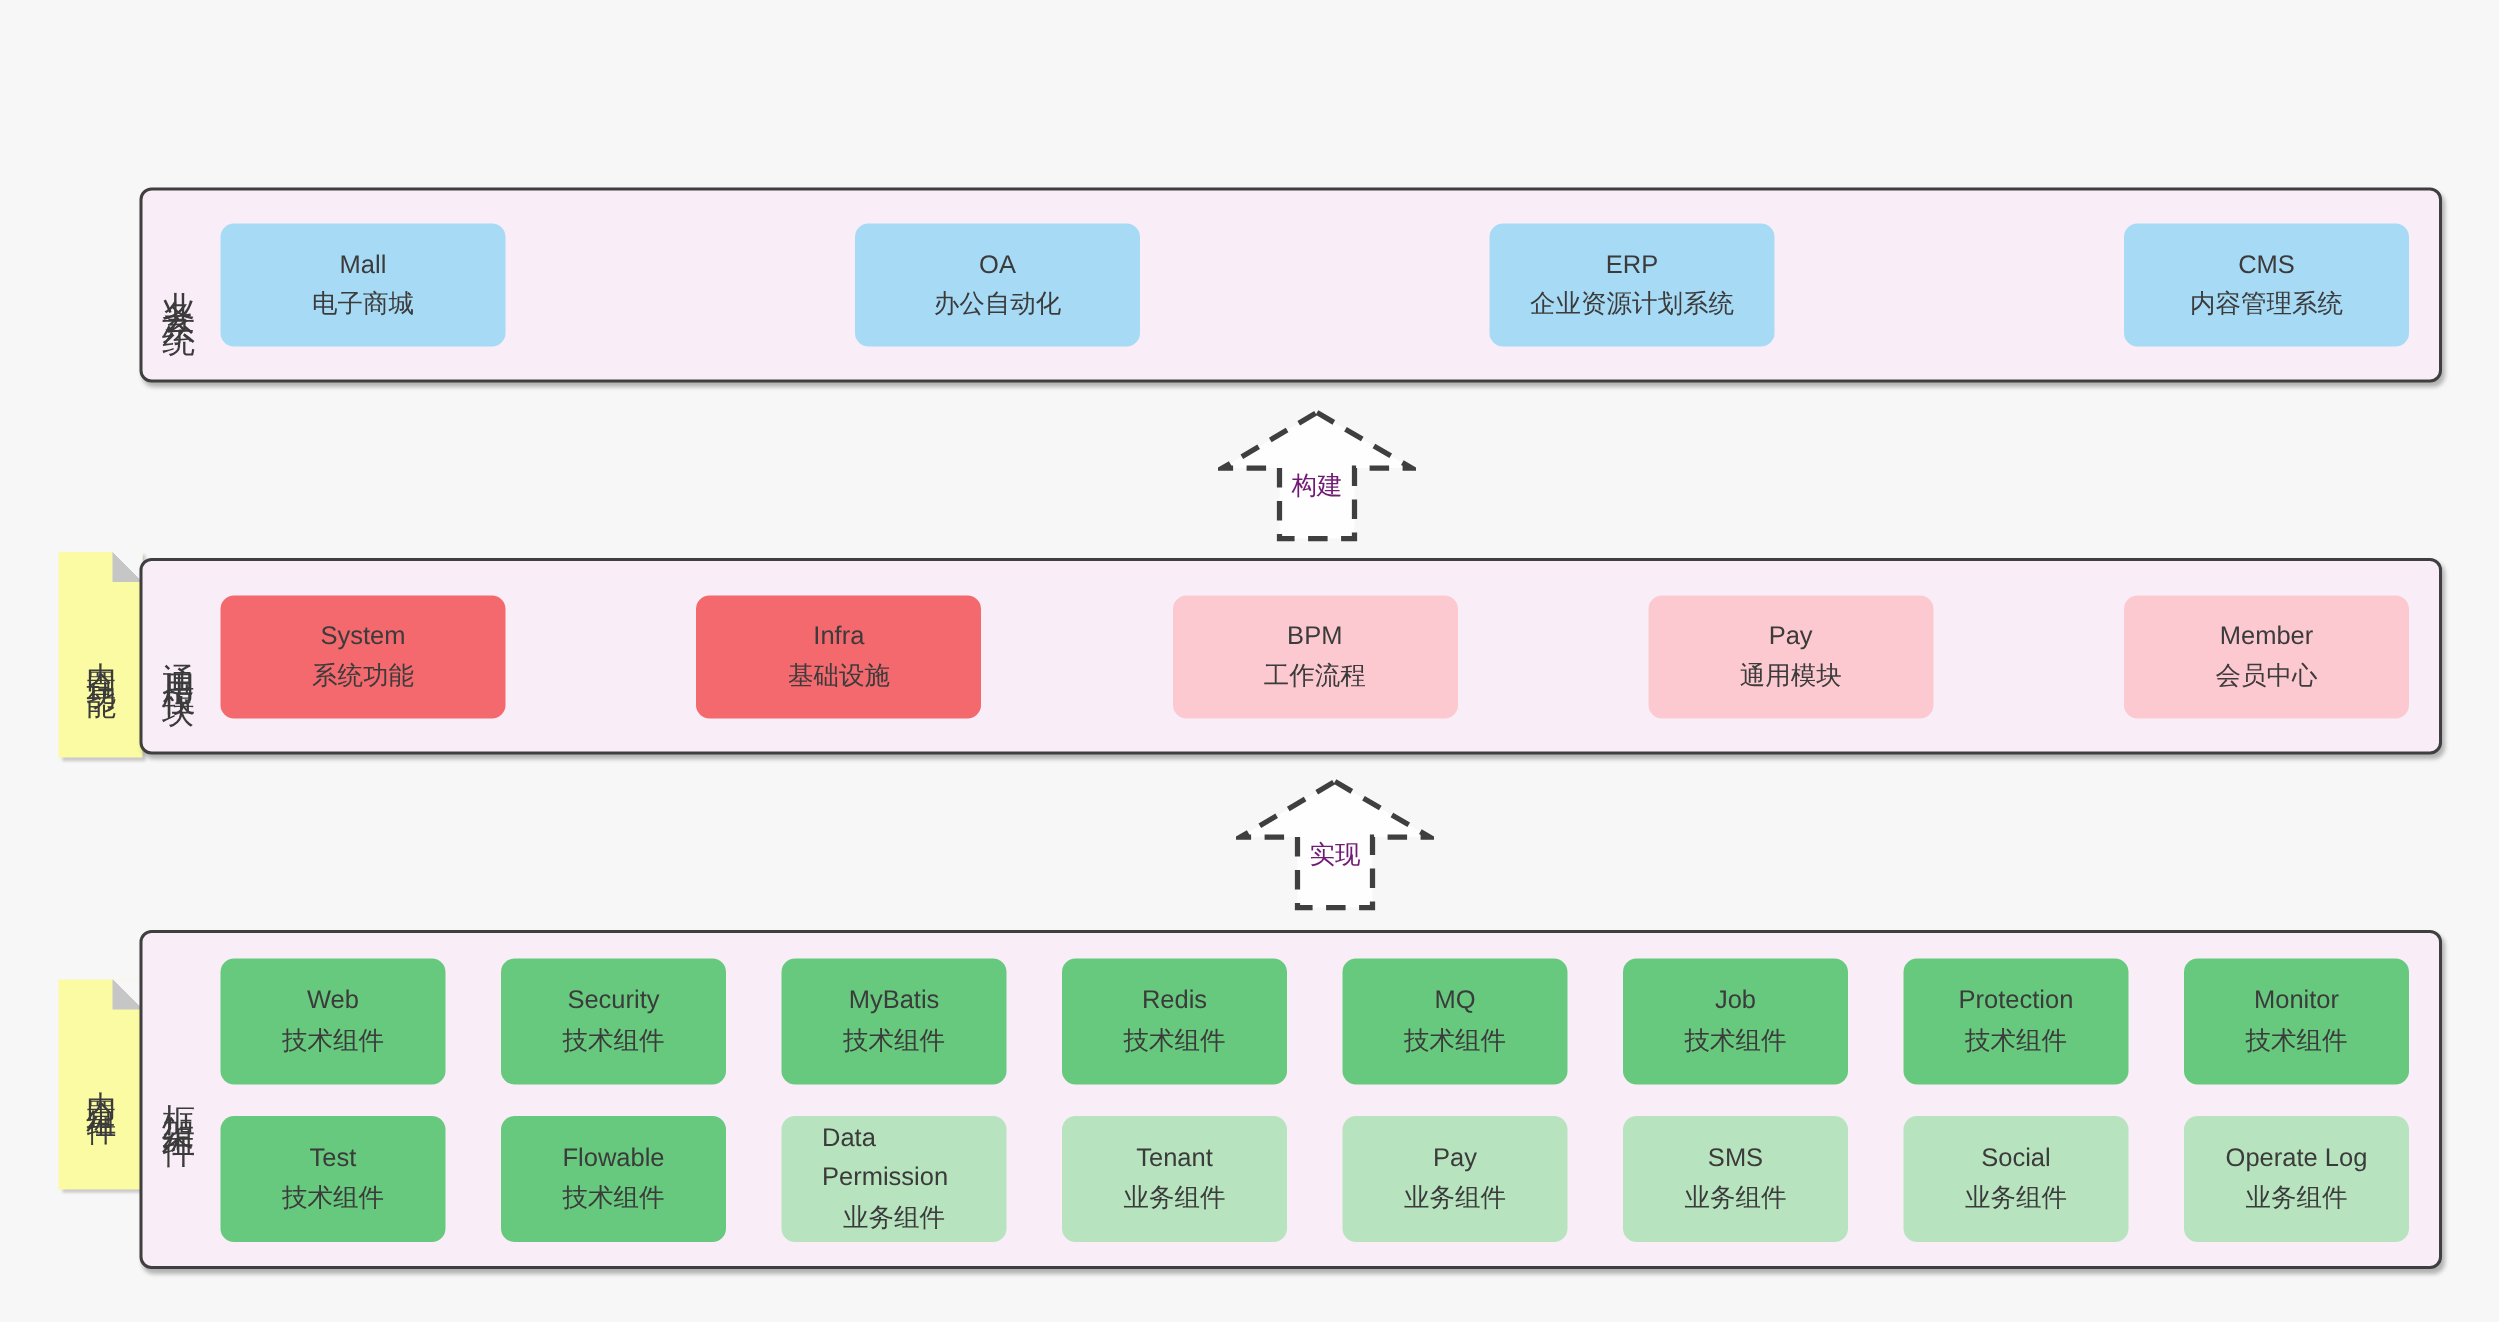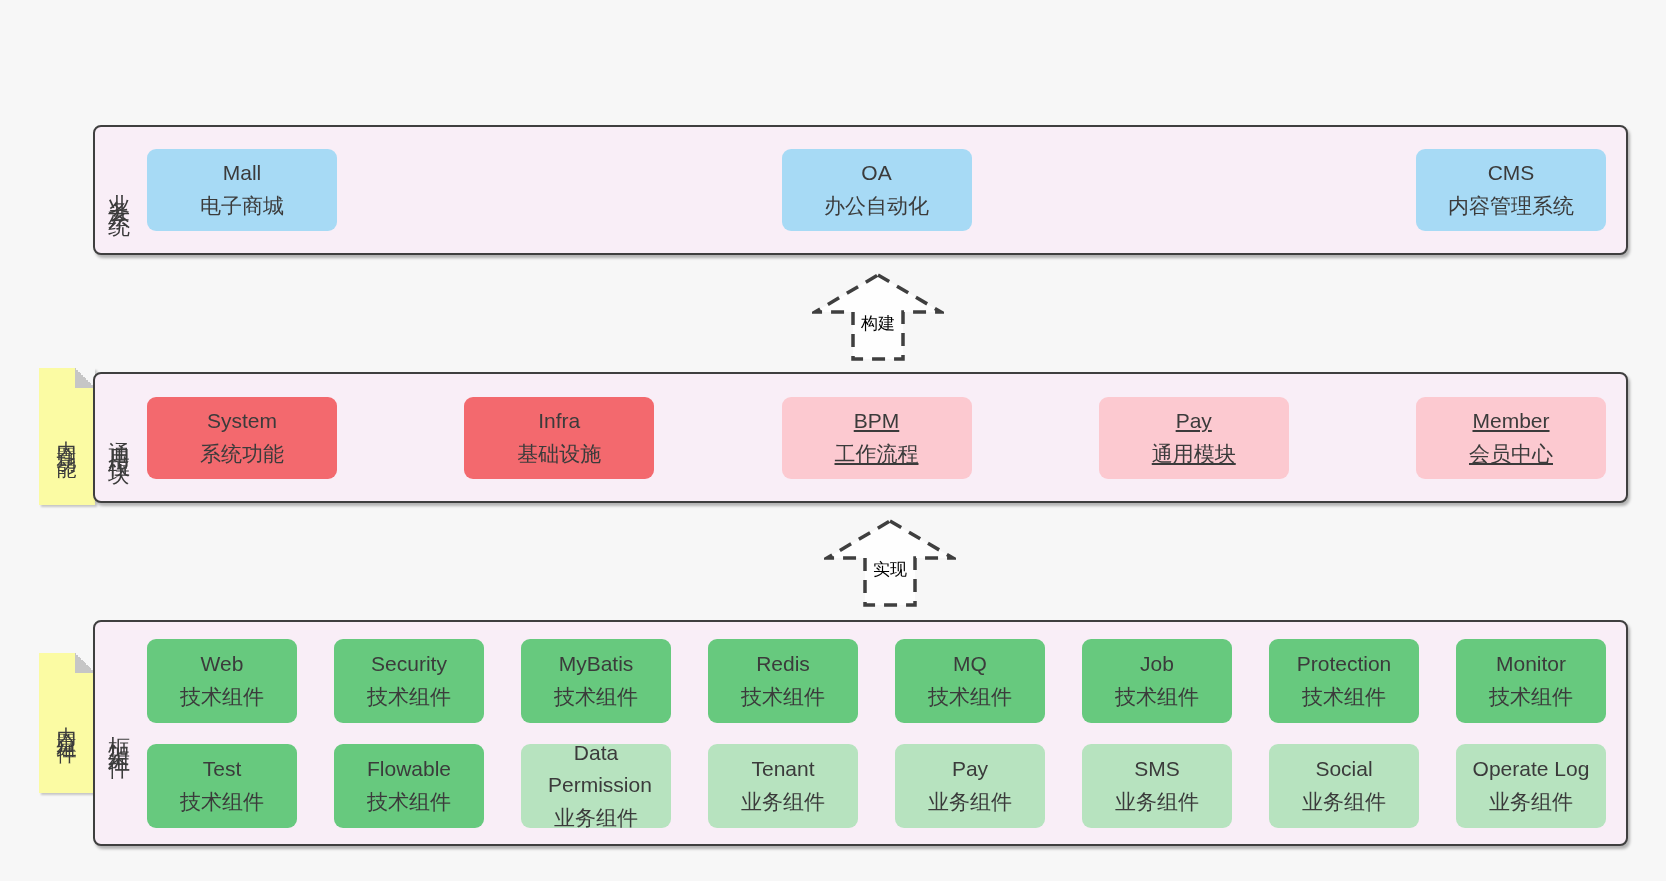--- a/index.html
+++ b/index.html
@@ -35,7 +35,7 @@
   .box {
     box-sizing:border-box; border-radius:9px; padding:4px 8px;
     display:flex; flex-direction:column; align-items:center; justify-content:center;
-    text-align:center; font-size:21px; line-height:1.55; color:#3b3b3b;
+    font-size:17px; line-height:1.55; color:#3b3b3b;
   }
   .w6 { width:190px; height:82px; }
   .w8 { width:150px; height:84px; }

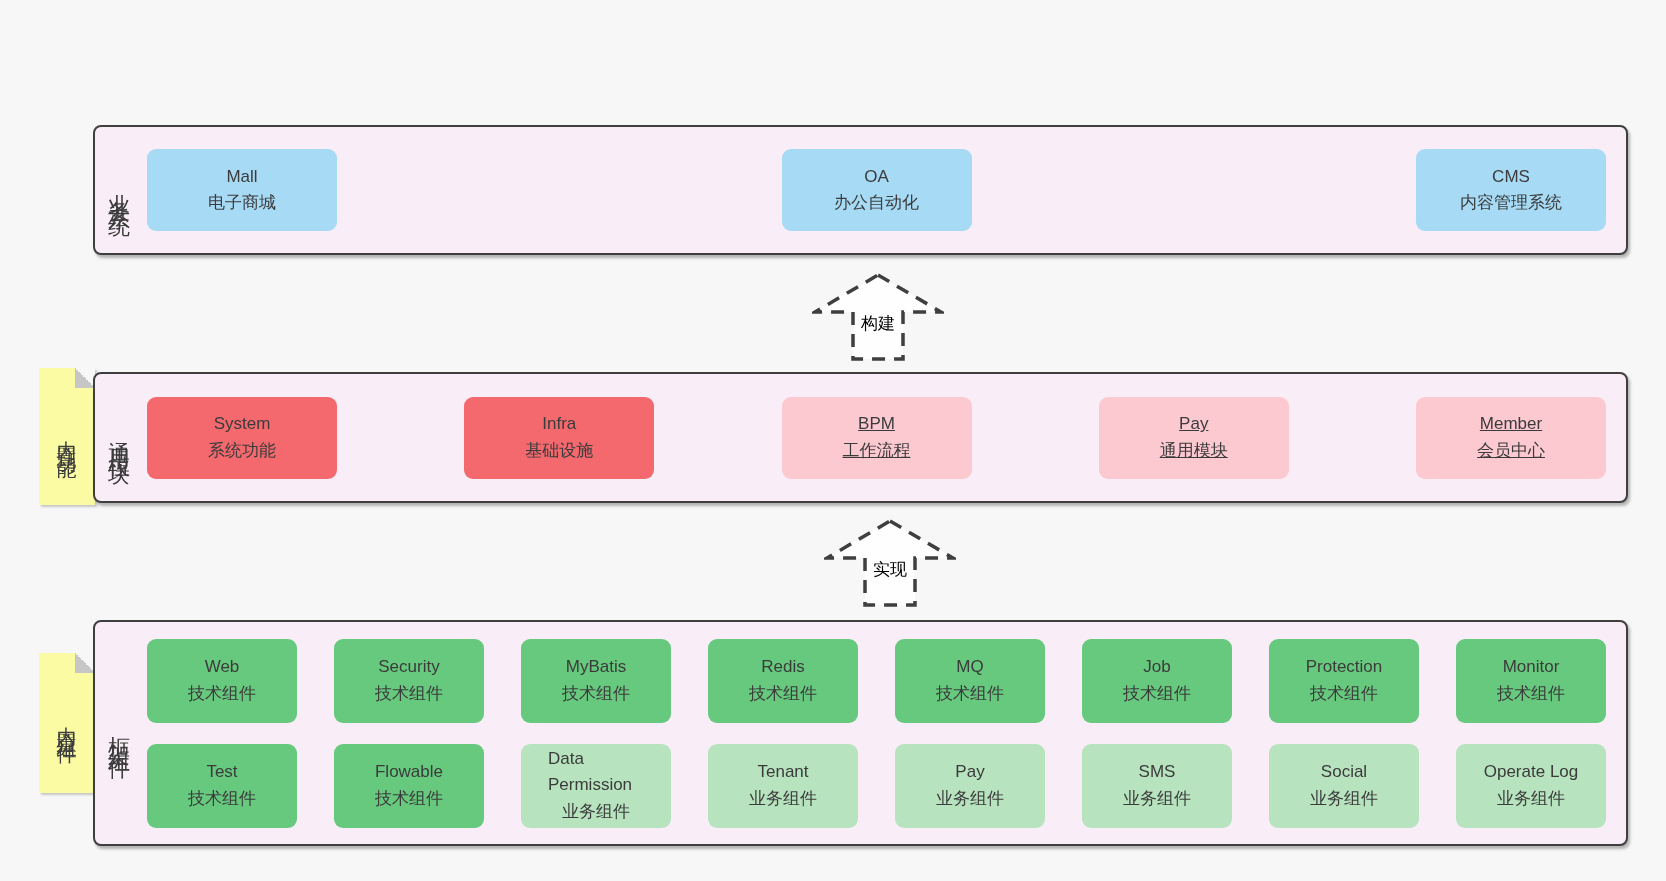--- a/index.html
+++ b/index.html
@@ -94,6 +94,10 @@
       <span class="cn">办公自动化</span>
     </div>
     <div class="box blue w6">
+      <span class="en">ERP</span>
+      <span class="cn">企业资源计划系统</span>
+    </div>
+    <div class="box blue w6">
       <span class="en">CMS</span>
       <span class="cn">内容管理系统</span>
     </div>

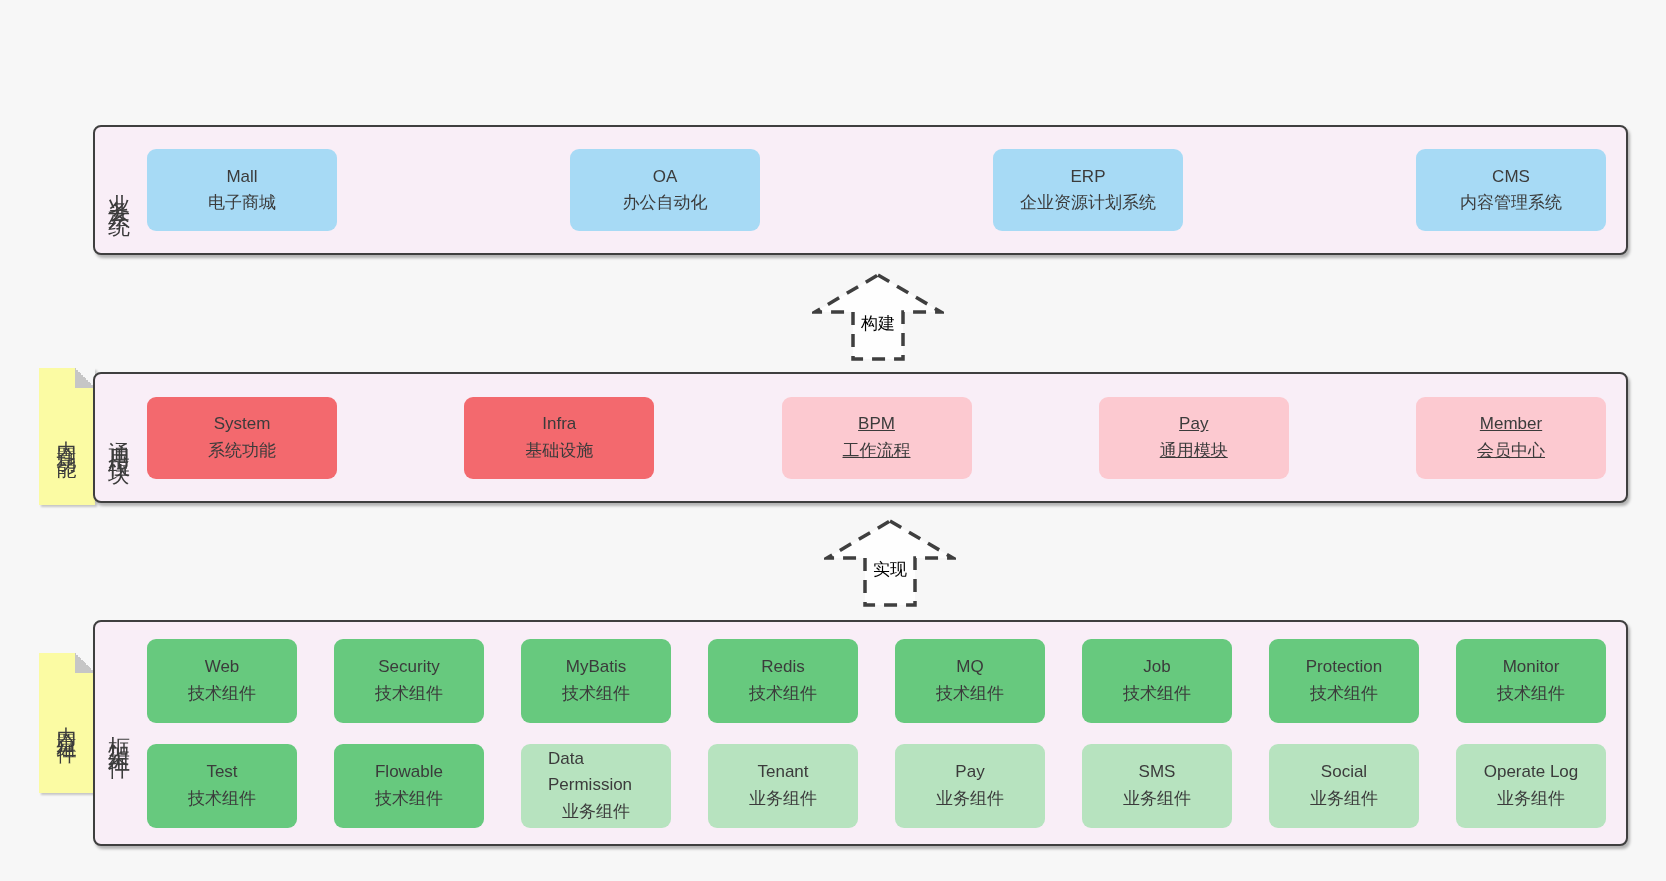--- a/index.html
+++ b/index.html
@@ -67,7 +67,7 @@
   .arrow-label {
     position:absolute; left:50%; top:40px; transform:translateX(-50%);
     background:#fefefe; padding:0 4px; font-size:17px; white-space:nowrap;
-    color:#000000;
+    color:#701a75;
   }
 </style>
 </head>

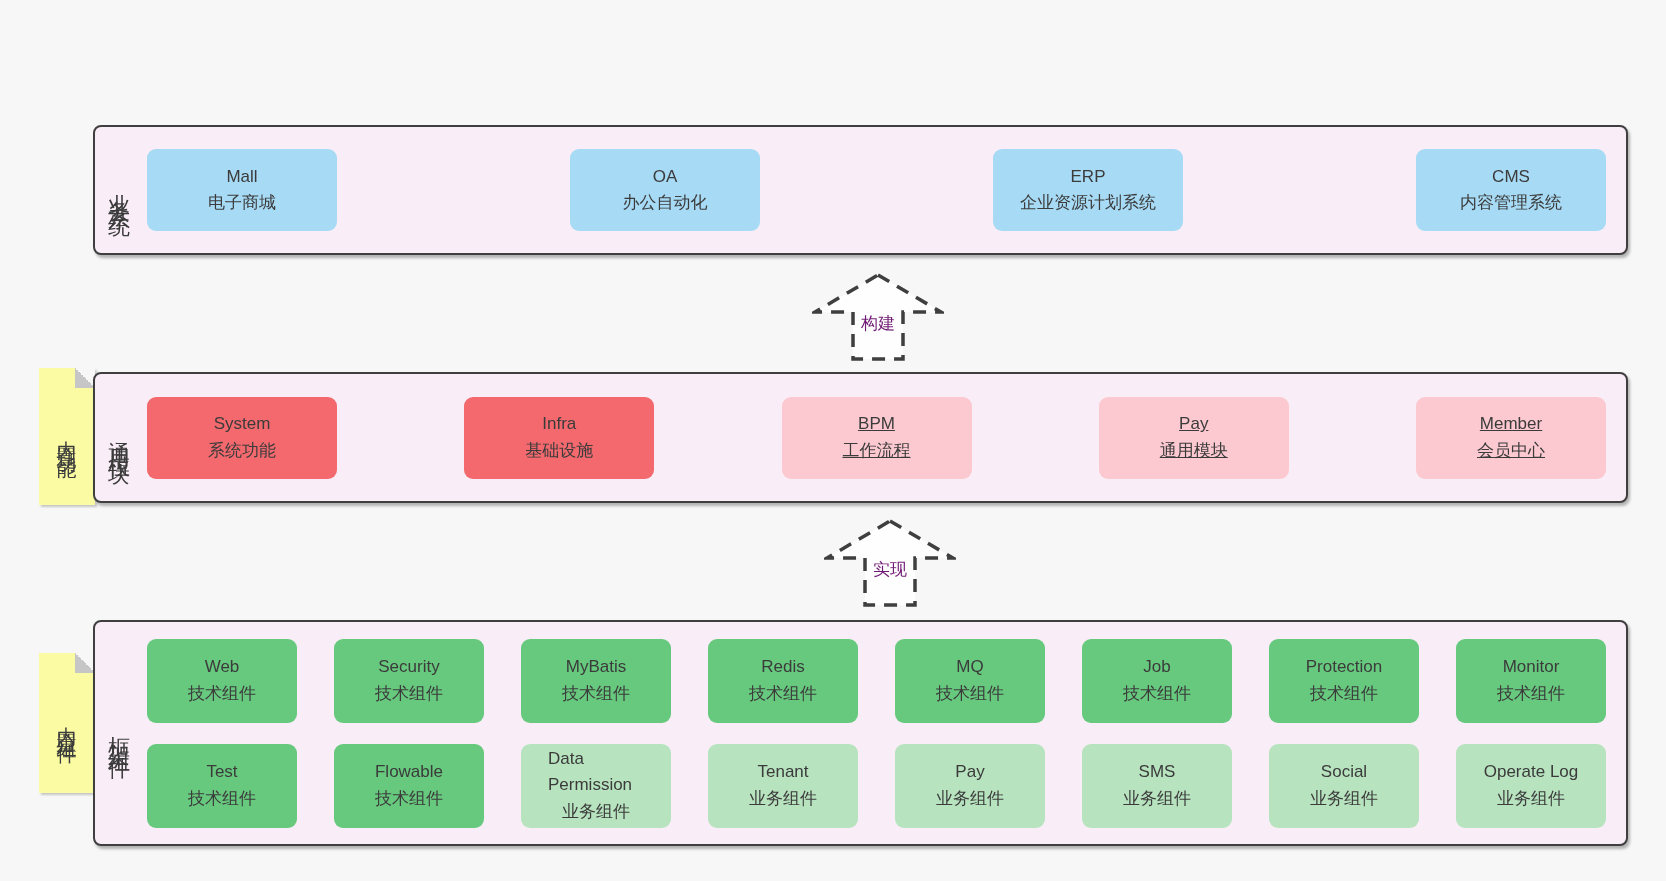--- a/index.html
+++ b/index.html
@@ -41,7 +41,7 @@
   .w8 { width:150px; height:84px; }
   .blue   { background:#a7daf5; }
   .red    { background:#f3696e; }
-  .pink   { background:#fcc9d0;text-decoration:underline; }
+  .pink   { background:#fcc9d0; }
   .gdark  { background:#67c97e; }
   .glight { background:#b7e3bf; }
   #box-data-permission .en { max-width:96px; }

